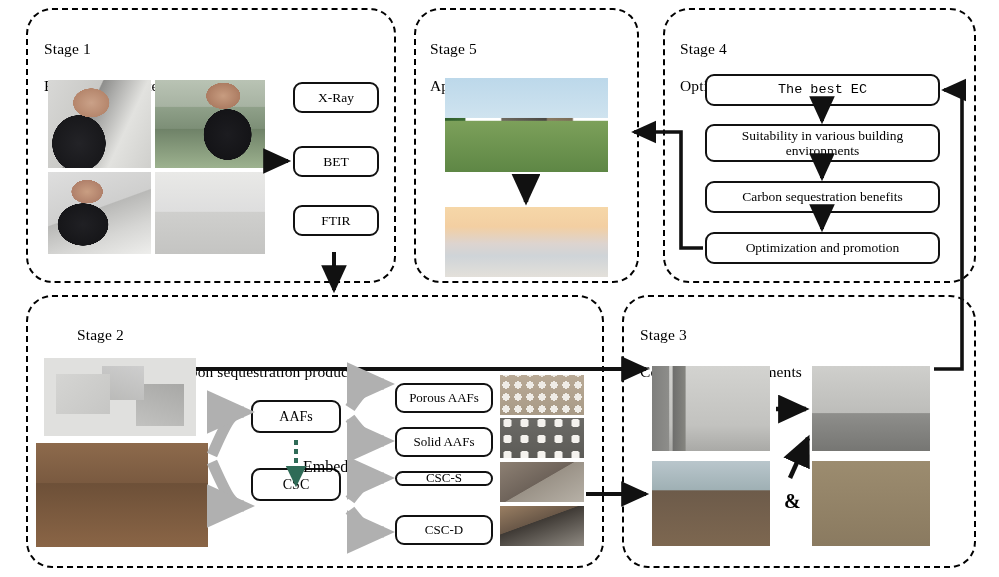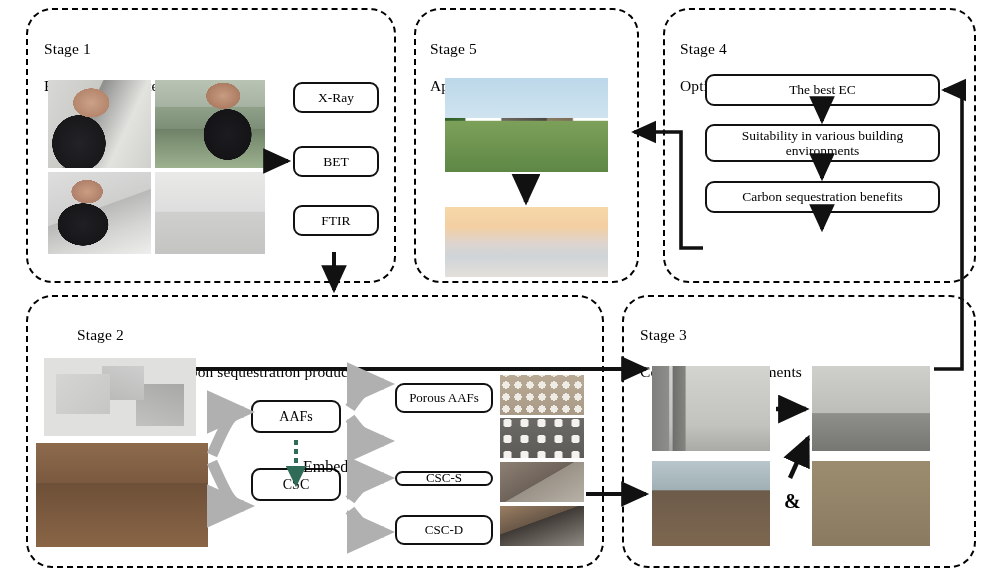--- a/index.html
+++ b/index.html
@@ -98,7 +98,7 @@
     <span>Stage 4</span><br>
     <span>Optimization</span>
   </div>
-  <div class="rbox" style="left:705px;top:74px;width:235px;height:32px;">
+  <div class="rbox" style="left:705px;top:74px;width:235px;height:32px;font-family:Liberation Mono, monospace;">
     <span>The best EC</span>
   </div>
   <div class="rbox" style="left:705px;top:124px;width:235px;height:38px;">

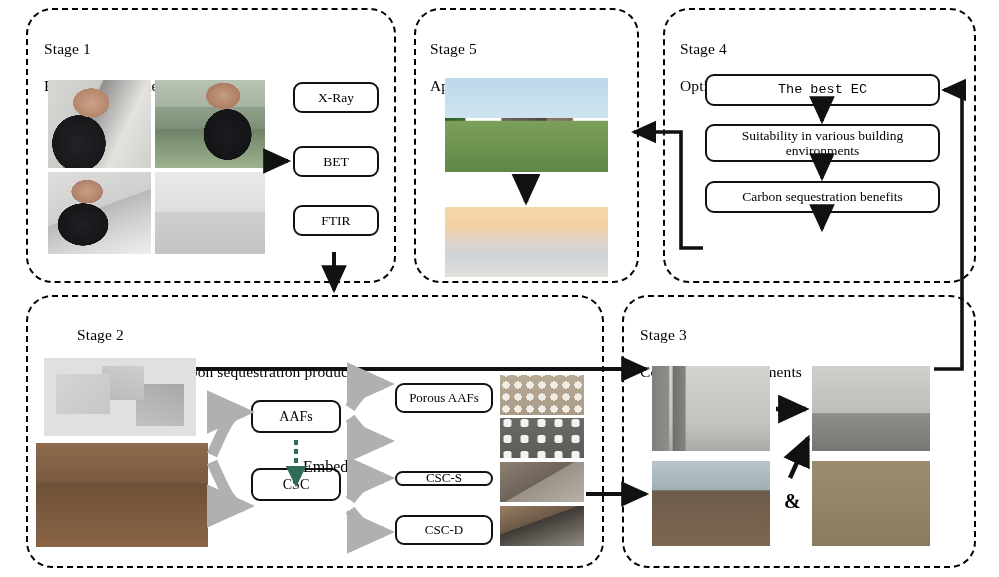--- a/index.html
+++ b/index.html
@@ -106,6 +106,9 @@
   </div>
   <div class="rbox" style="left:705px;top:181px;width:235px;height:32px;">
     <span>Carbon sequestration benefits</span>
+  </div>
+  <div class="rbox" style="left:705px;top:232px;width:235px;height:32px;">
+    <span>Optimization and promotion</span>
   </div>
 
   <div class="stage-title" style="left:44px;top:308px;width:520px;margin-left:33px;">

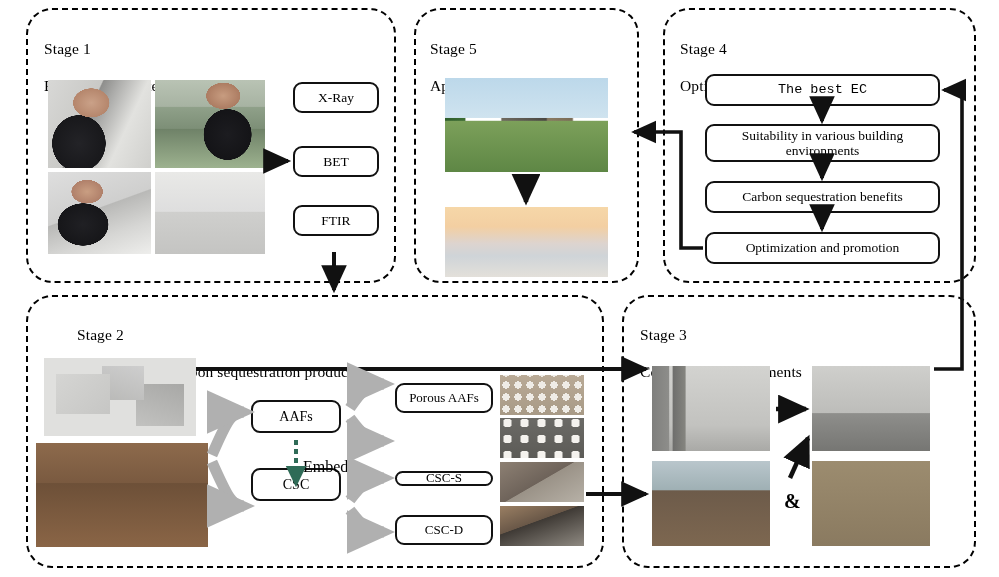--- a/index.html
+++ b/index.html
@@ -148,6 +148,9 @@
 
   <div class="rbox small" style="left:395px;top:383px;width:98px;height:30px;">
     <span>Porous AAFs</span>
+  </div>
+  <div class="rbox small" style="left:395px;top:427px;width:98px;height:30px;">
+    <span>Solid AAFs</span>
   </div>
   <div class="rbox small" style="left:395px;top:471px;width:98px;height:15px;align-items:center;">
     <span>CSC-S</span>

